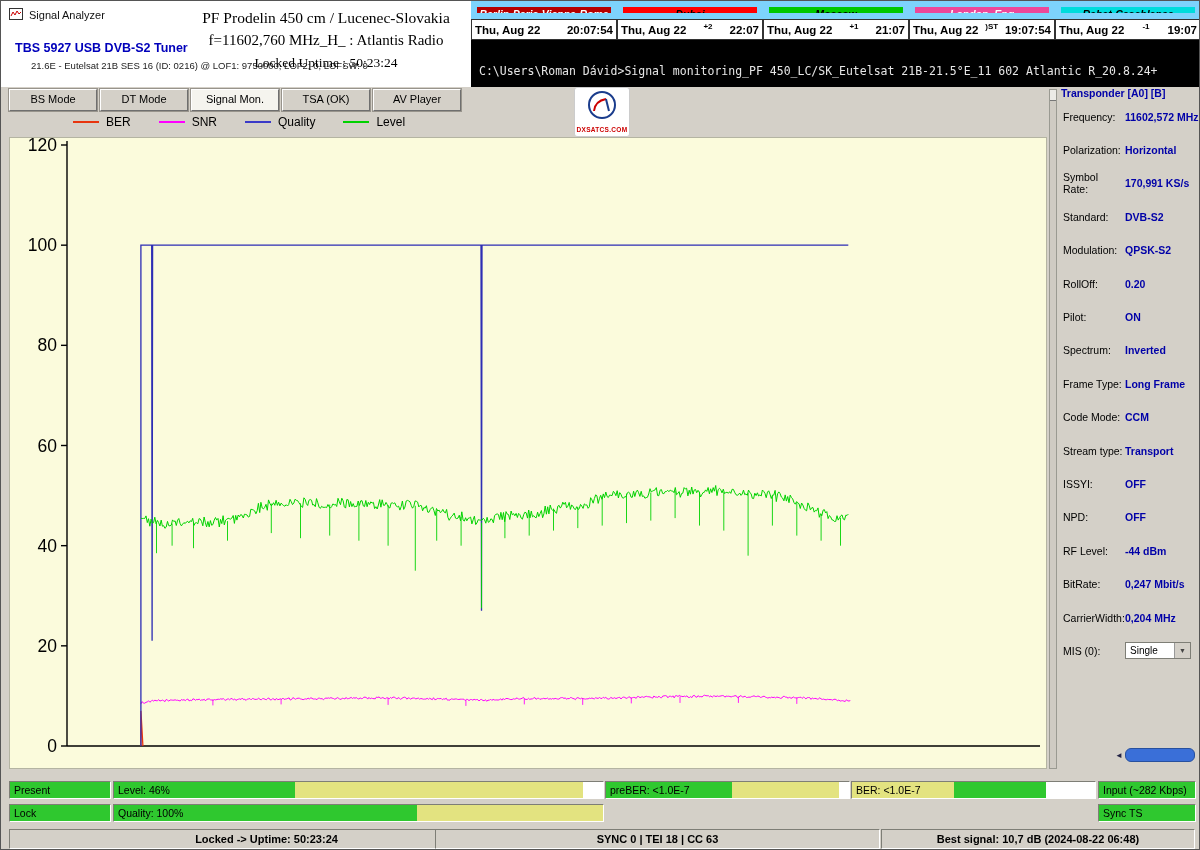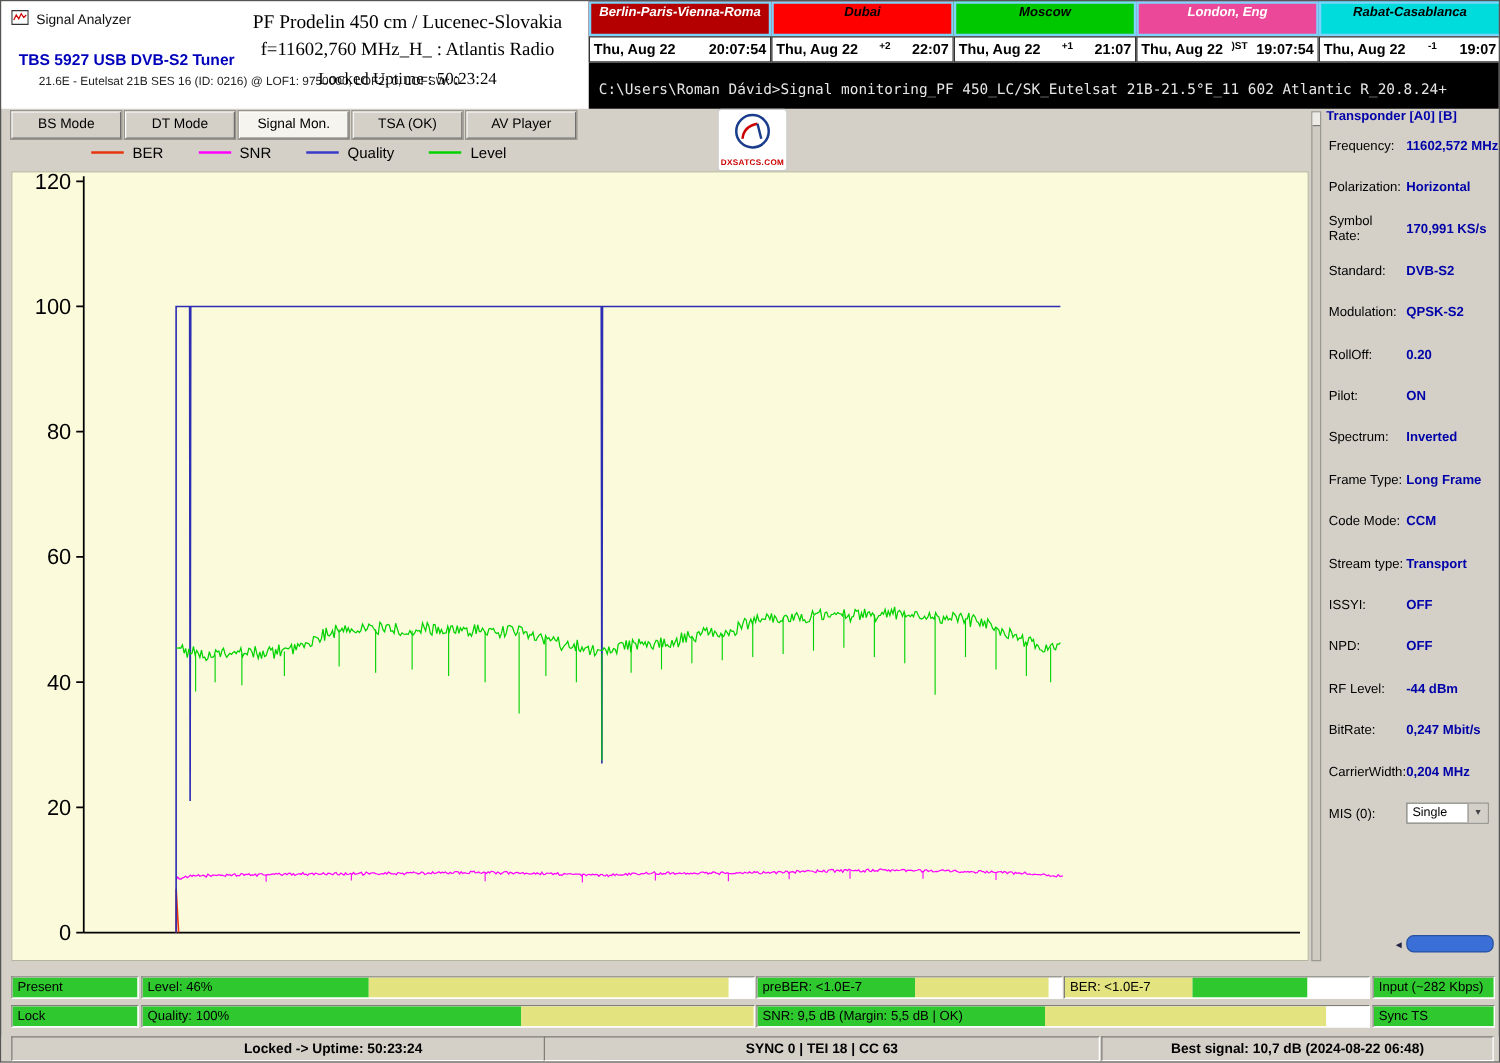--- a/index.html
+++ b/index.html
@@ -20,8 +20,8 @@
   .clock-panel{position:absolute;left:470px;top:0;width:730px;height:86px;background:#000;}
   .clock-cols{display:flex;height:38px;}
   .clock-col{width:146px;box-sizing:border-box;}
-  .clock-city{height:28px;line-height:15px;text-align:center;font-size:10.5px;font-weight:bold;
-    font-style:italic;border:2px solid #7dd3fc;box-sizing:border-box;white-space:nowrap;overflow:hidden;}
+  .clock-city{height:18px;line-height:15px;text-align:center;font-size:10.5px;font-weight:bold;
+    font-style:italic;border:6px solid #7dd3fc;box-sizing:border-box;white-space:nowrap;overflow:hidden;}
   .clock-time{height:21px;background:#fff;border:1px solid #333;box-sizing:border-box;
     display:flex;align-items:center;justify-content:space-between;padding:0 3px;
     font-size:11.5px;font-weight:bold;color:#000;white-space:nowrap;}

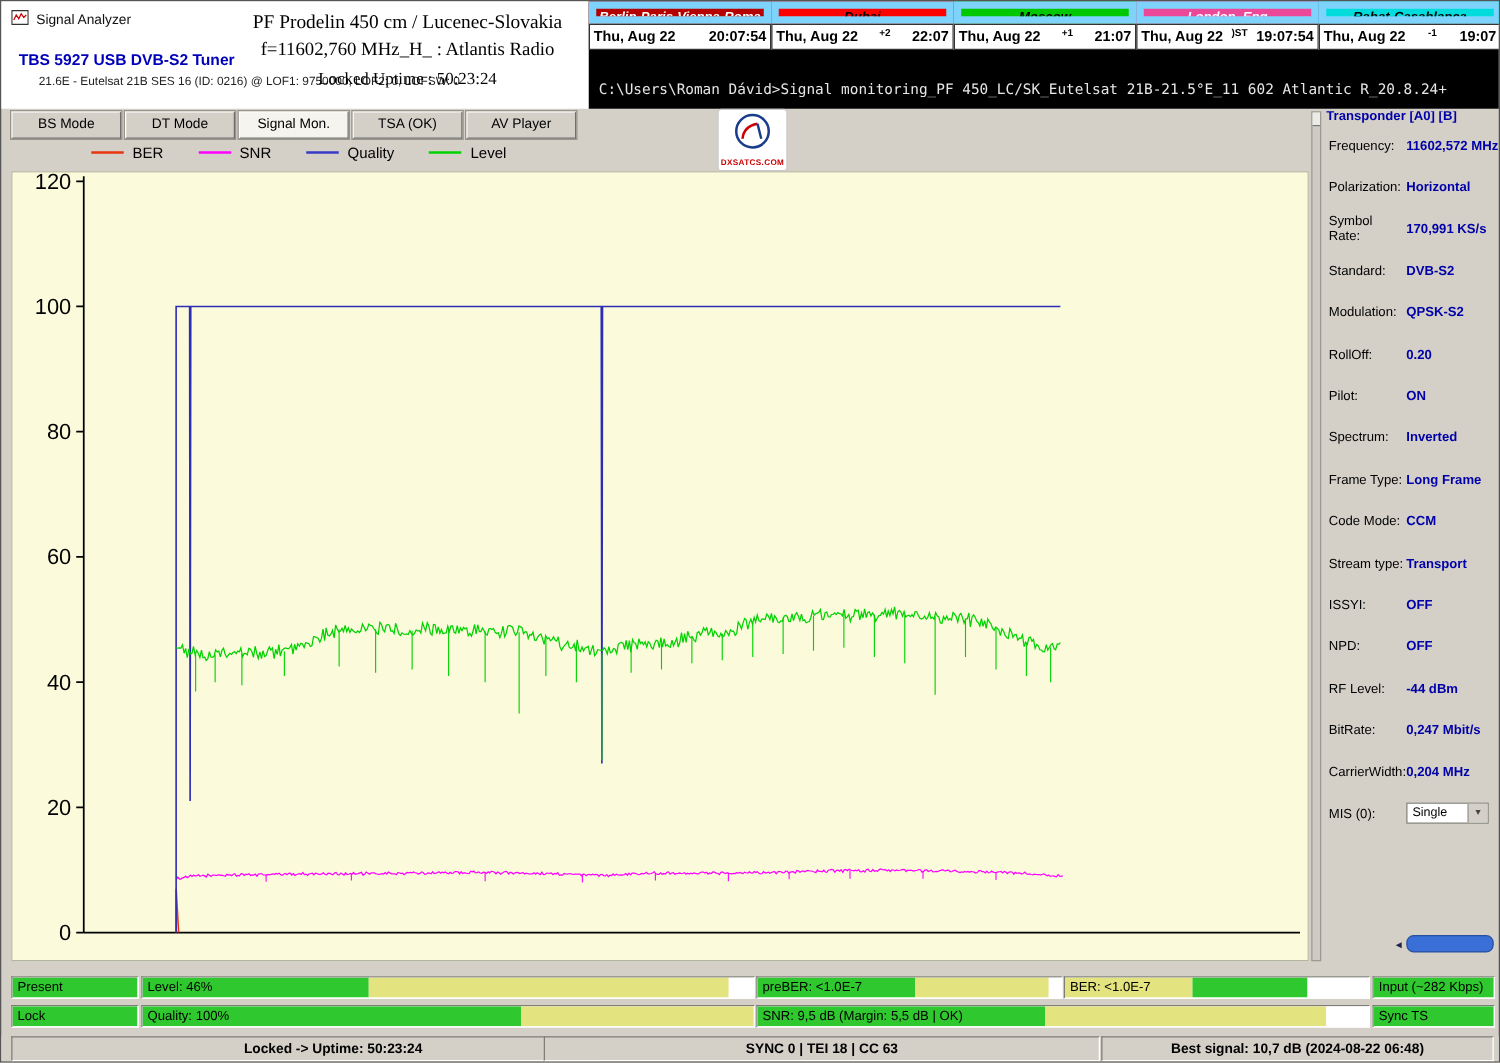--- a/index.html
+++ b/index.html
@@ -371,12 +371,6 @@
         <div class="bar-seg" style="left: 62%; width: 38%; background: rgb(227, 227, 128);"></div>
         <span class="bar-label">Quality: 100%</span>
       </div>
-      <div class="bar" style="left: 604px; width: 489px;">
-        <div class="bar-seg" style="left: 0%; width: 47%; background: rgb(47, 200, 47);"></div>
-        <div class="bar-seg" style="left: 47%; width: 46%; background: rgb(227, 227, 128);"></div>
-        <div class="bar-seg" style="left: 93%; width: 7%; background: rgb(255, 255, 255);"></div>
-        <span class="bar-label">SNR: 9,5 dB (Margin: 5,5 dB | OK)</span>
-      </div>
       <div class="bar" style="left: 1097px; width: 96px;">
         <div class="bar-seg" style="left: 0%; width: 100%; background: rgb(47, 200, 47);"></div>
         <span class="bar-label">Sync TS</span>

